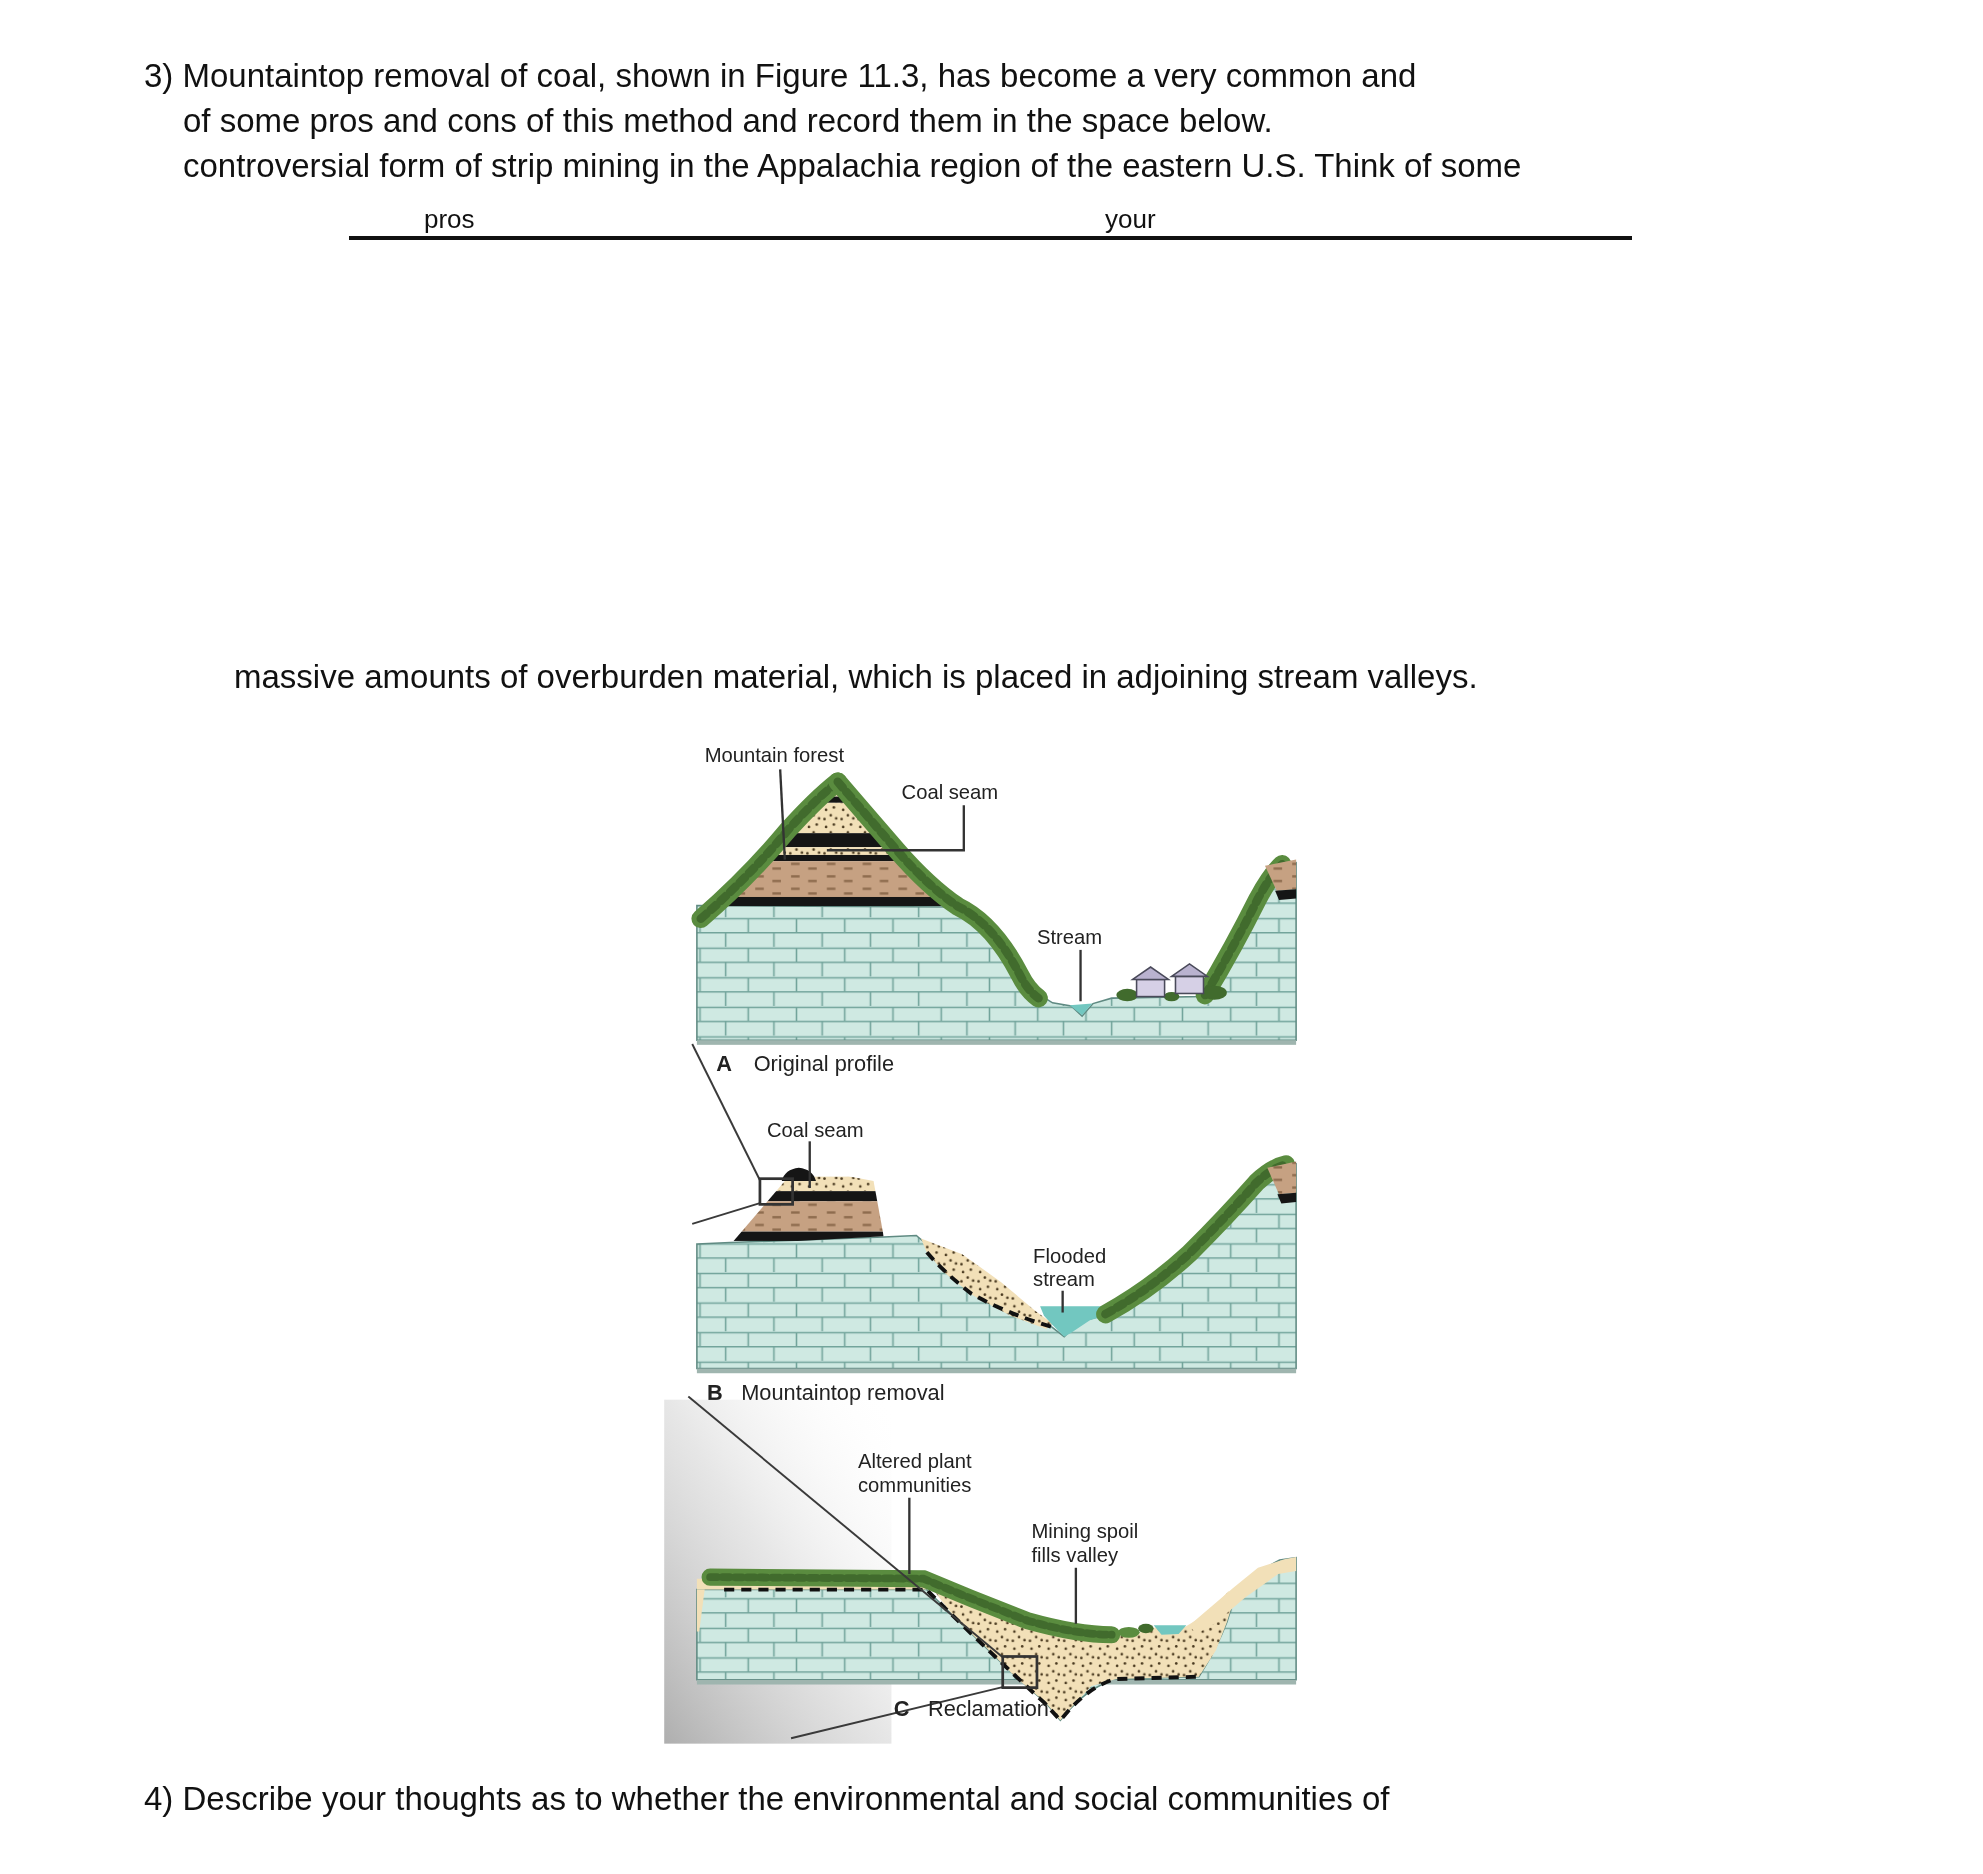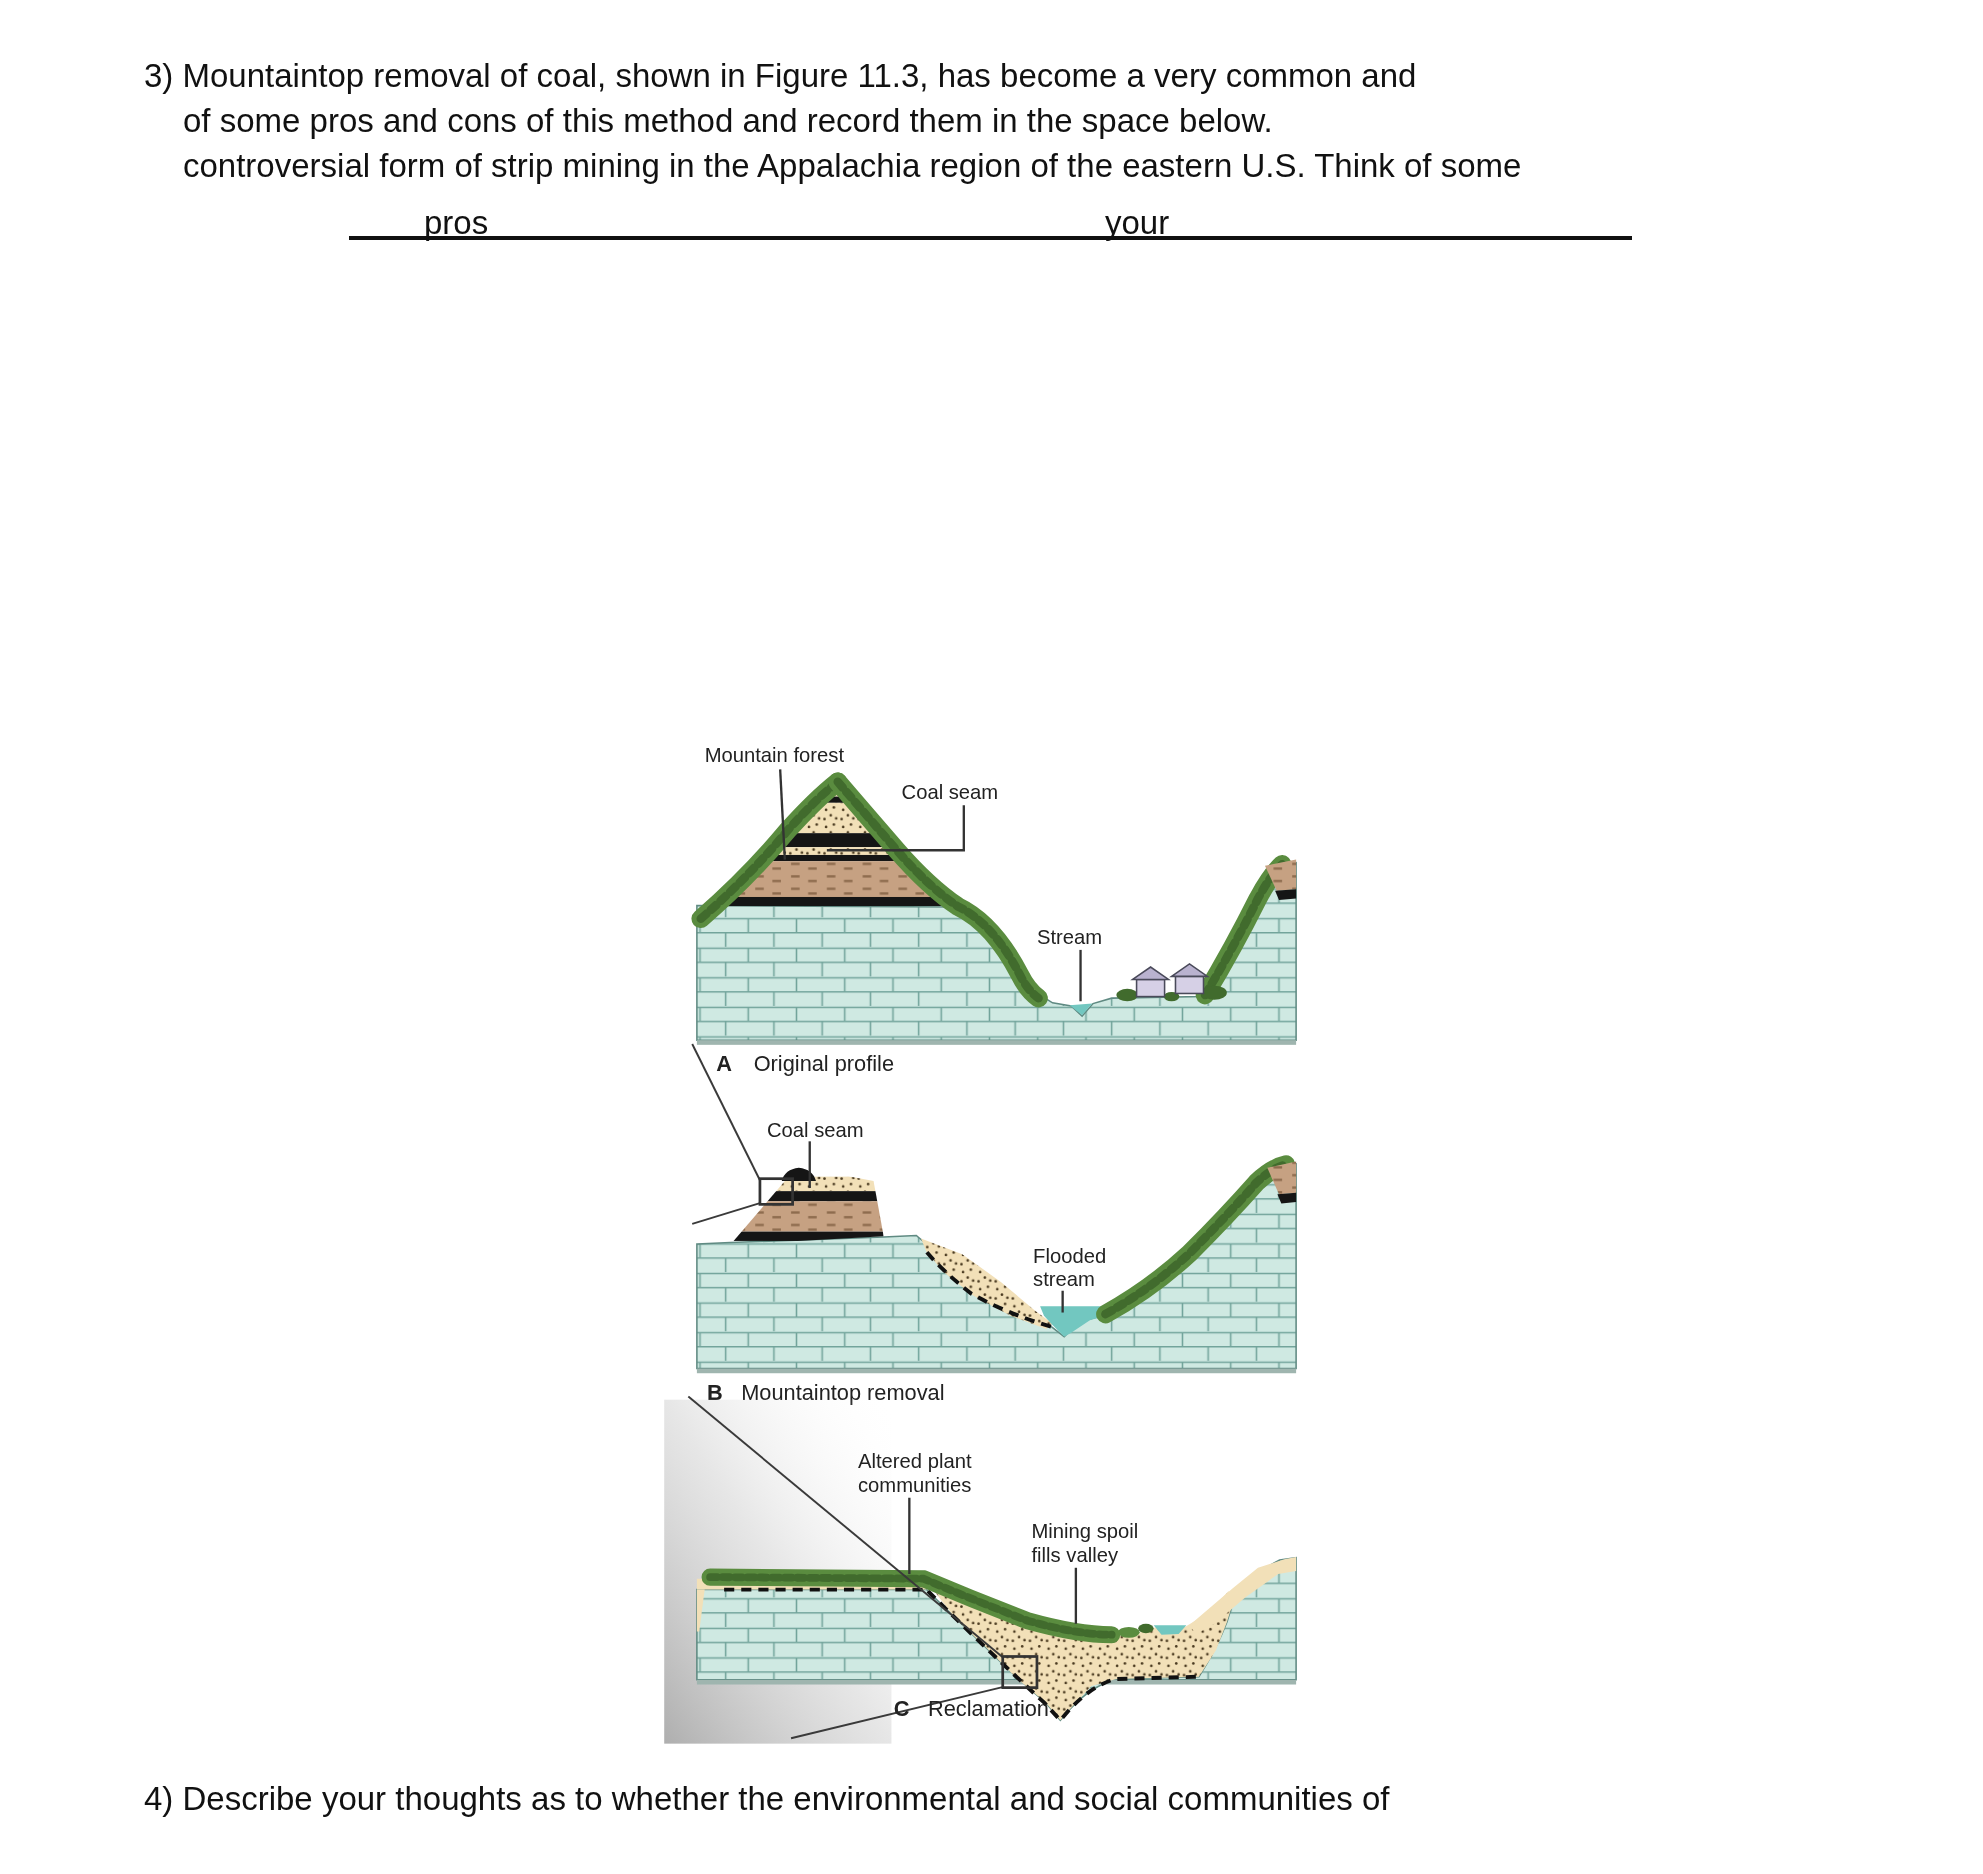--- a/index.html
+++ b/index.html
@@ -11,7 +11,7 @@
   .indent{padding-left:39px;}
   .bold{font-weight:bold;}
   #q3{left:144px;top:18.7px;margin-top:34px;}
-  #proscons{position:absolute;left:0;top:204px;width:1984px;height:47px;font-size:33px;}
+  #proscons{position:absolute;left:0;top:204px;width:1984px;height:47px;font-size:26px;}
   #pros-label{position:absolute;left:424px;top:0;}
   #cons-label{position:absolute;left:1105px;top:0;}
   #pc-underline{position:absolute;left:349px;top:32px;width:1283px;height:3.9px;background:#111;}

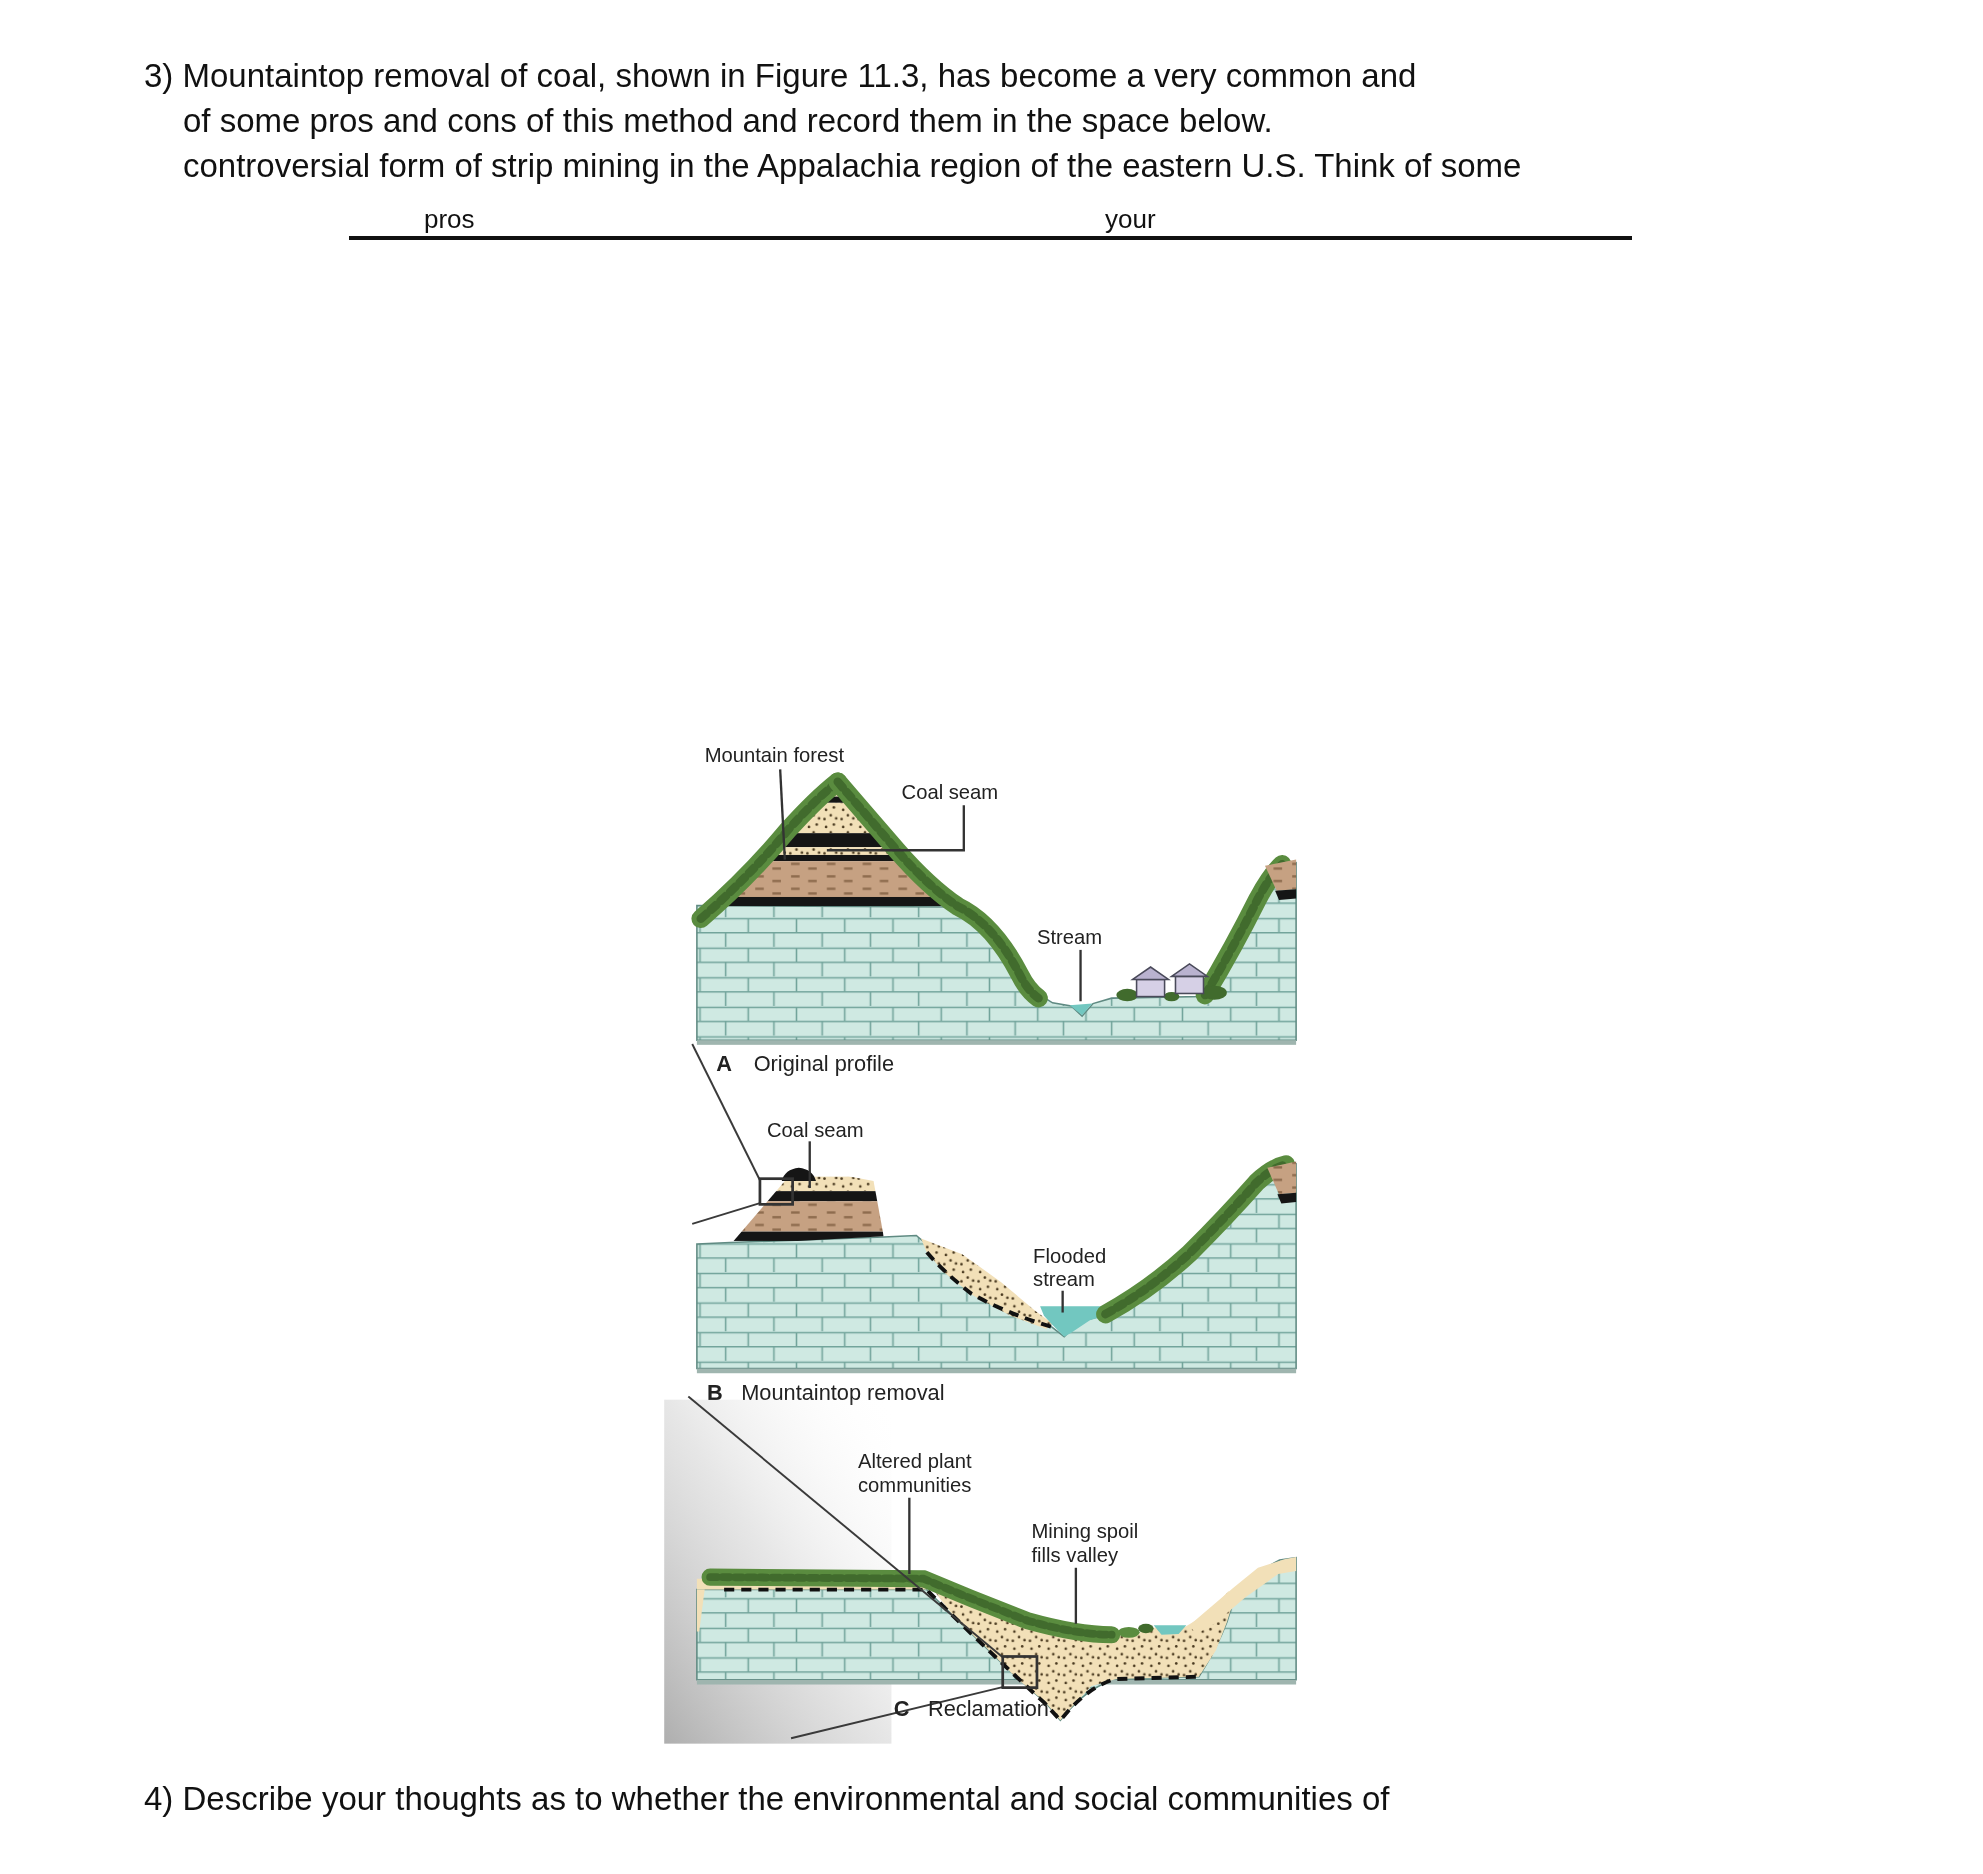--- a/index.html
+++ b/index.html
@@ -44,6 +44,7 @@
 </div>
 
 <div class="textblock" id="caption">
+  <div class="cap2">massive amounts of overburden material, which is placed in adjoining stream valleys.</div>
 </div>
 
 <svg id="figure-svg" width="685" height="1035" viewBox="840 940 880 1330" xmlns="http://www.w3.org/2000/svg">

